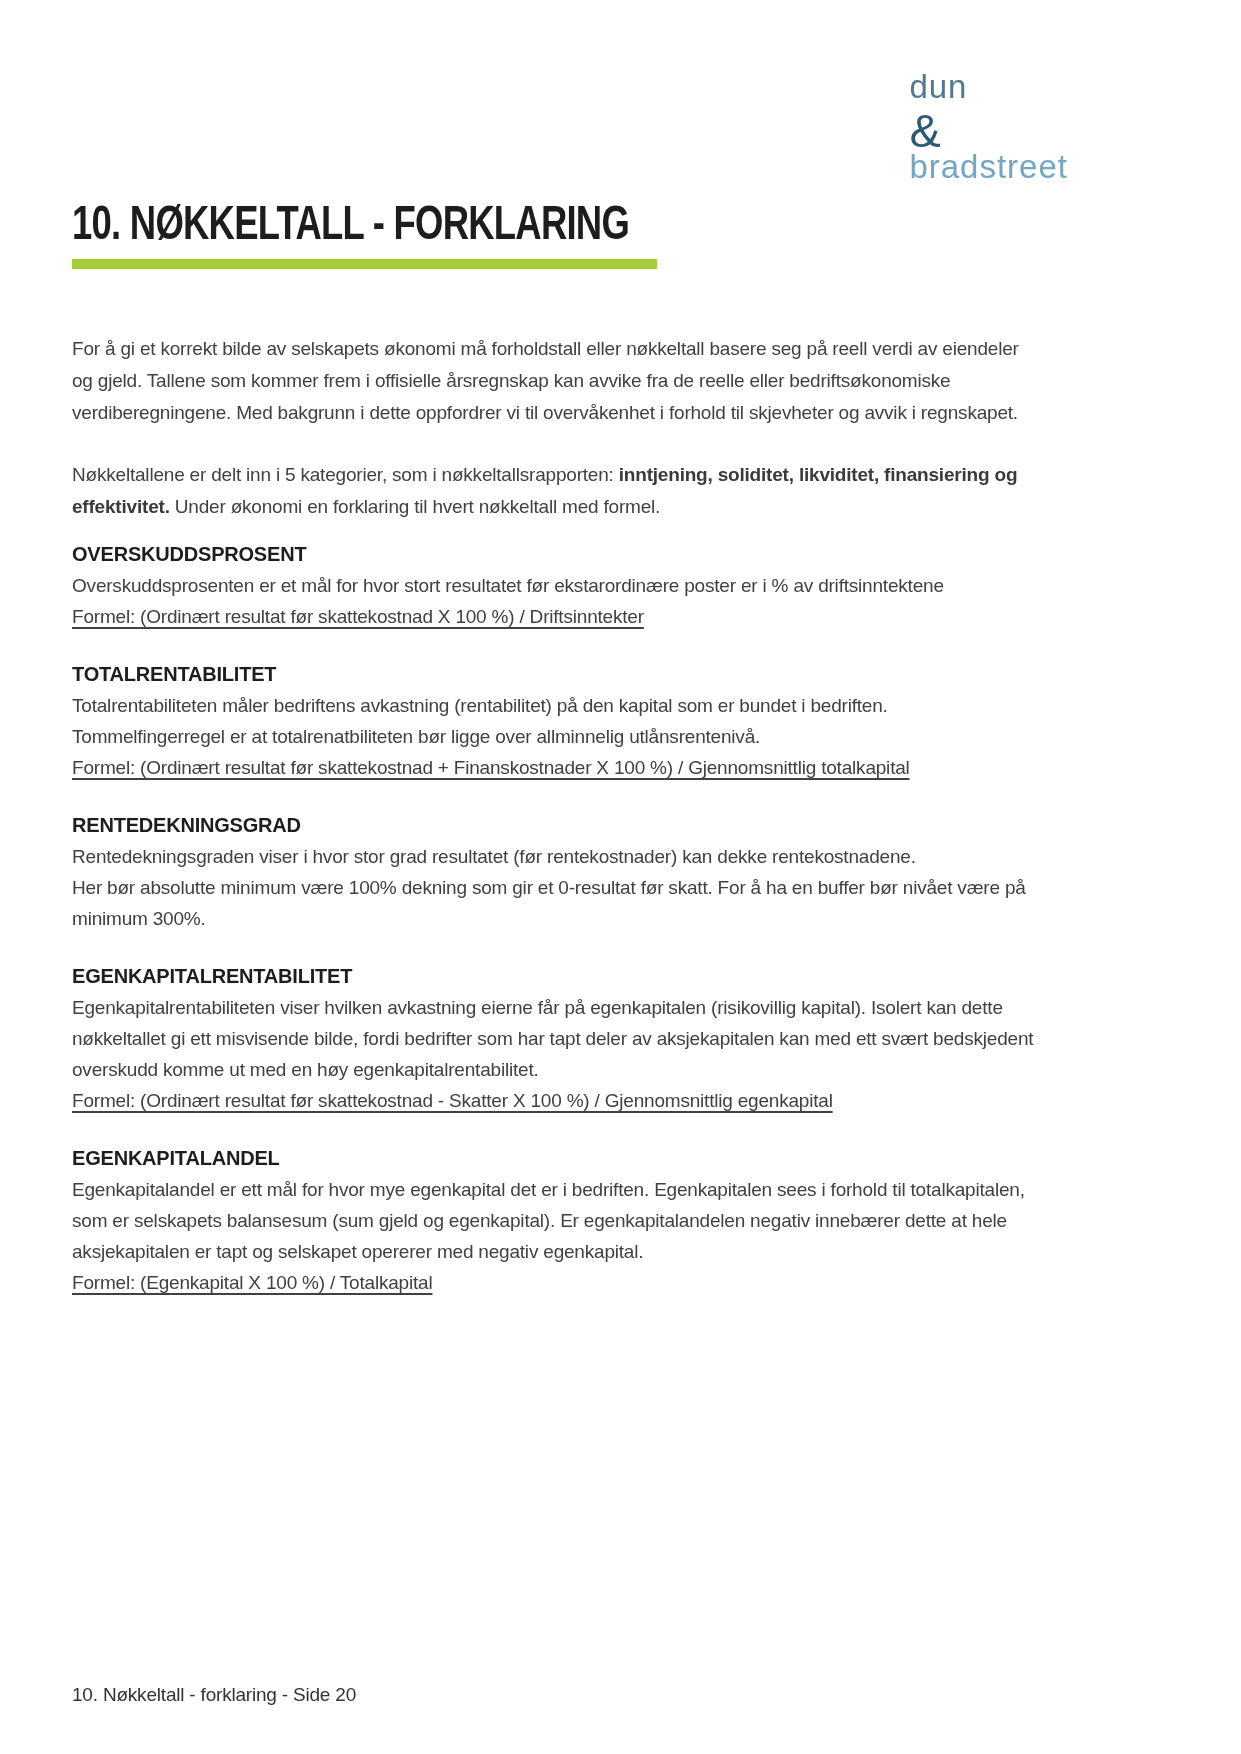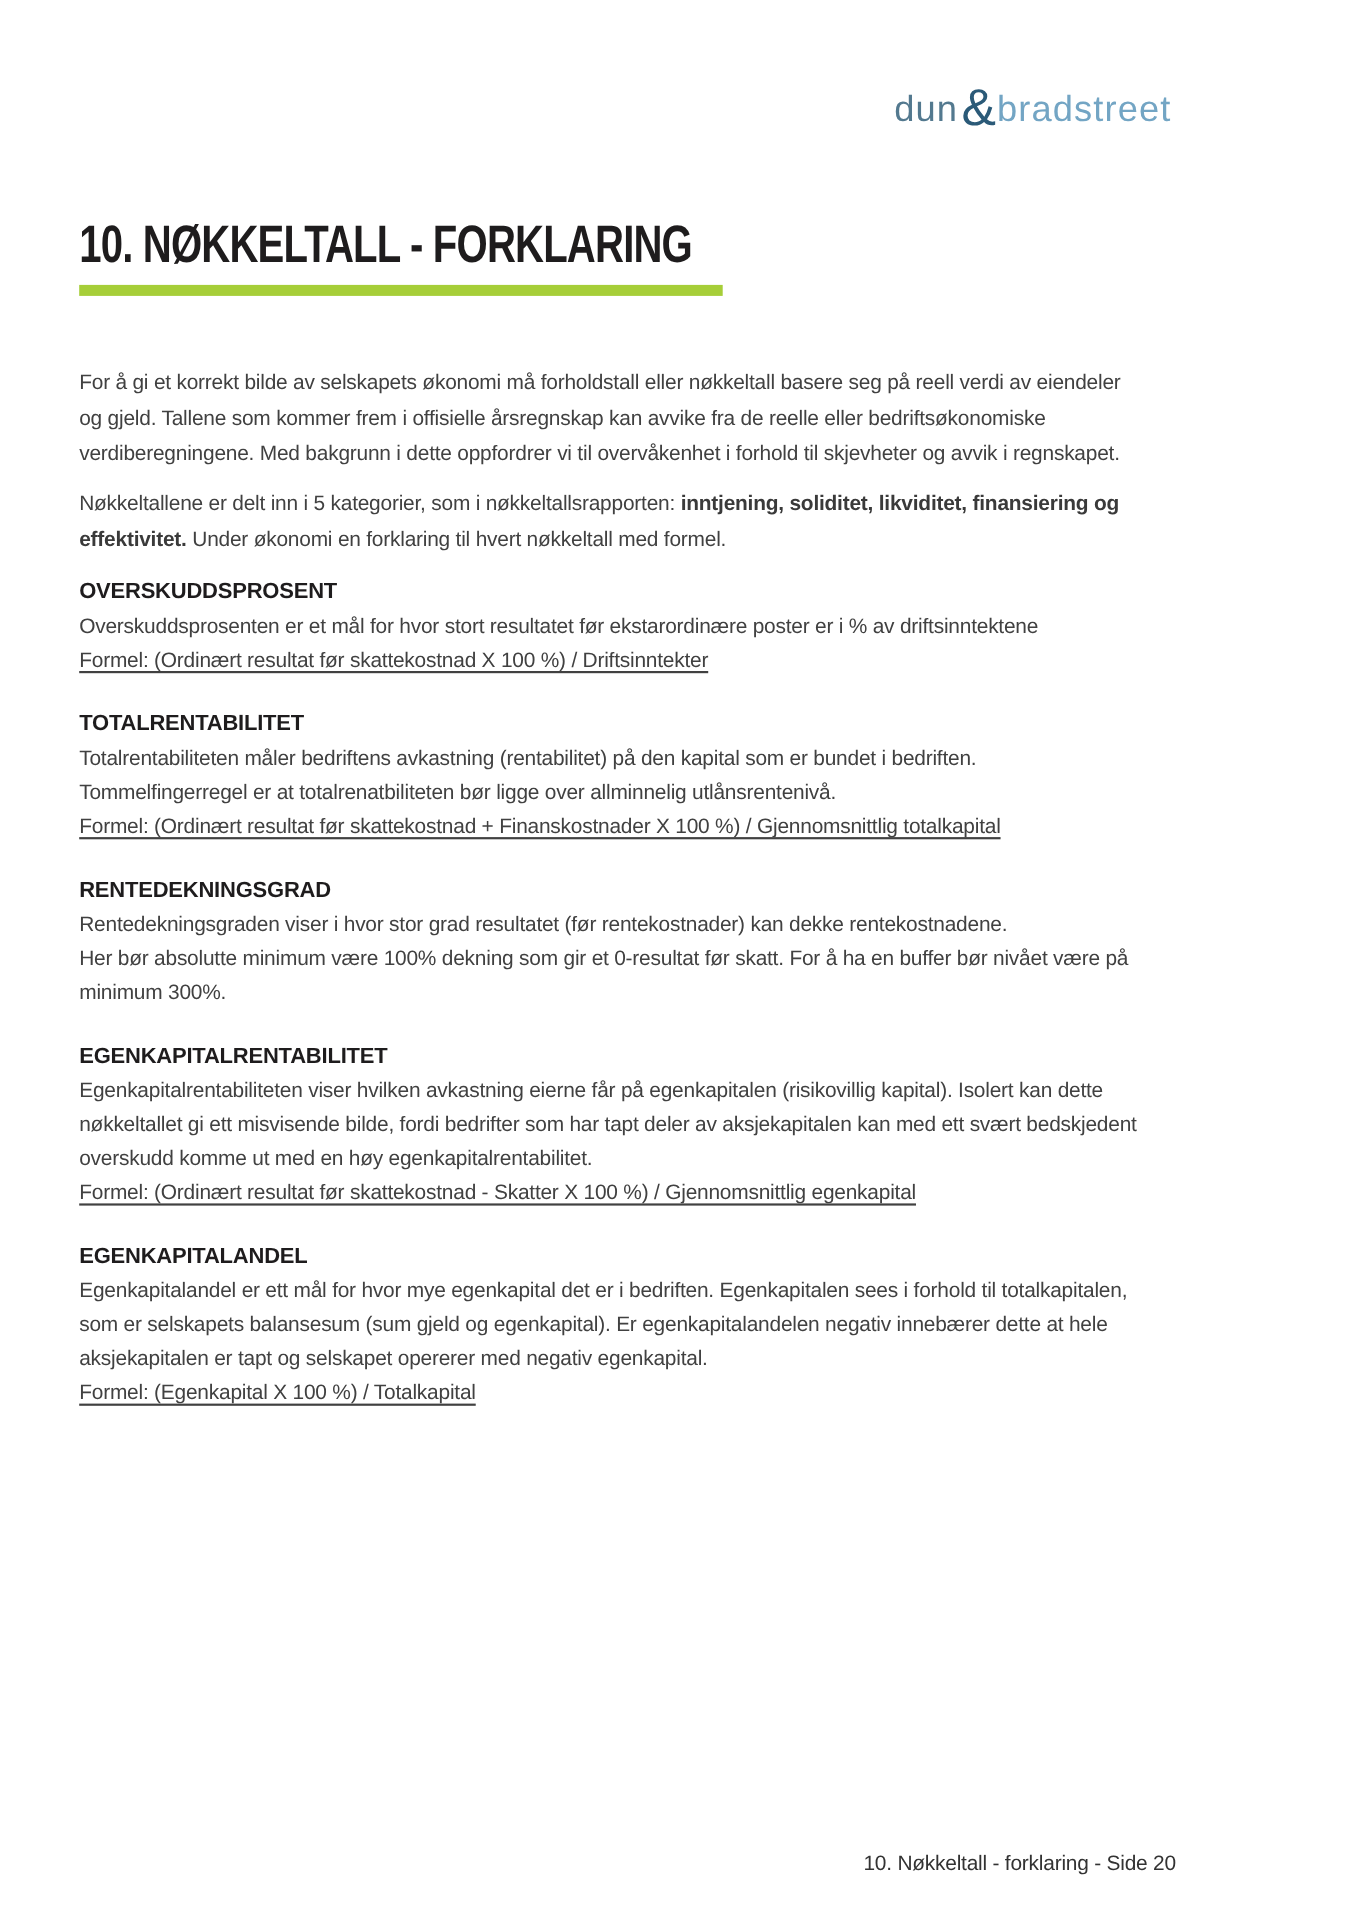--- a/index.html
+++ b/index.html
@@ -20,6 +20,7 @@
     display:flex; align-items:baseline;
     line-height:1;
     user-select:none;
+    flex-direction:column;
   }
   .logo-dun {
     font-size:33px; font-weight:400; letter-spacing:1px;

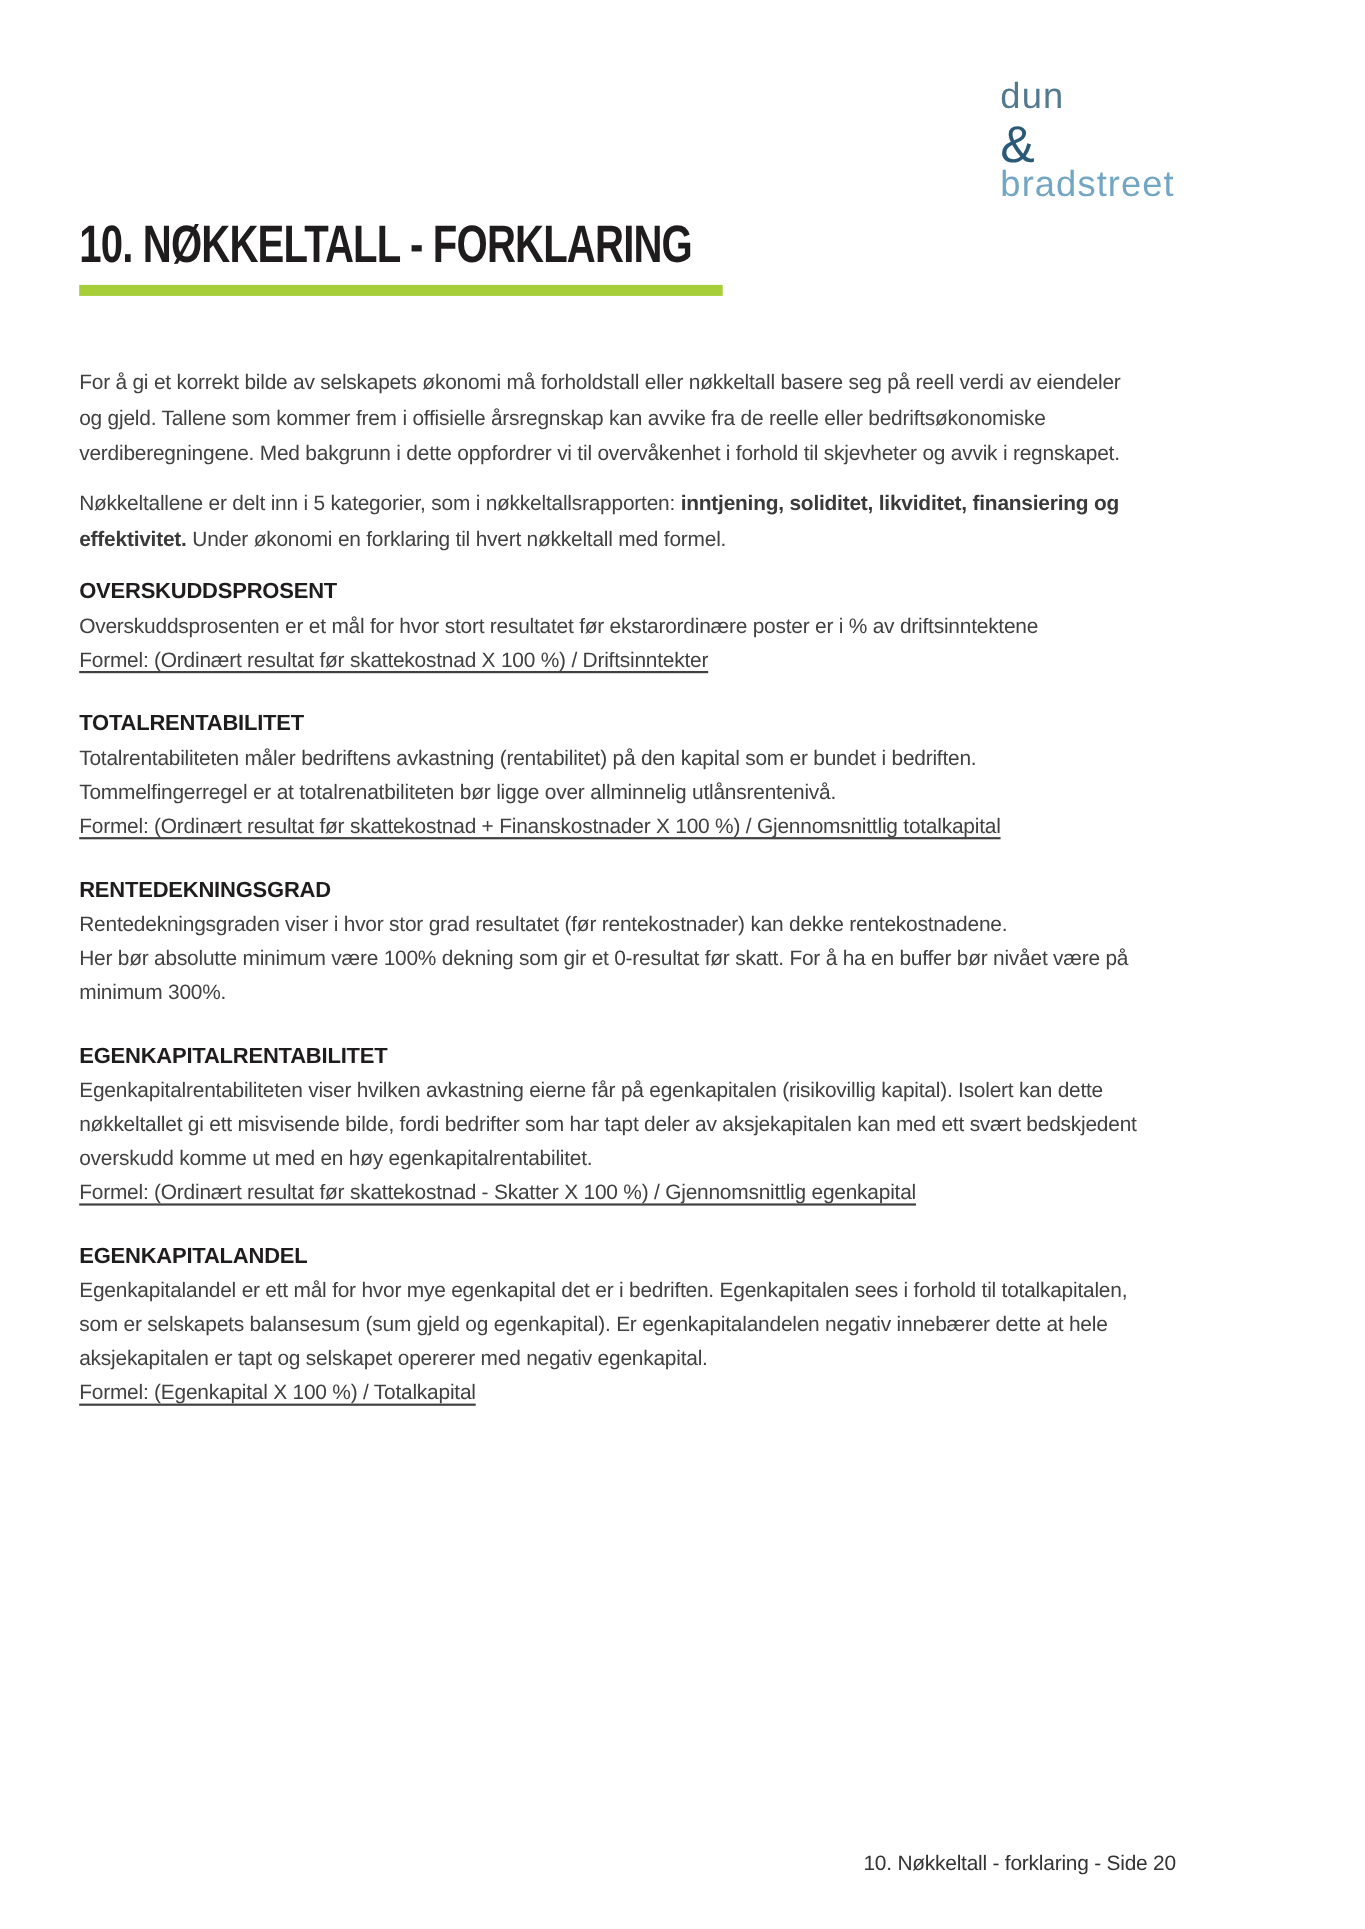--- a/index.html
+++ b/index.html
@@ -57,7 +57,7 @@
     font-size:19px; letter-spacing:-0.2px;
   }
   .bodyline { line-height:32px; white-space:nowrap; }
-  .para2 { margin-top:14px; }
+  .para2 { margin-top:30px; }
   .b { font-weight:700; color:#3a3a3a; }
 
   .section { margin-top:27px; }

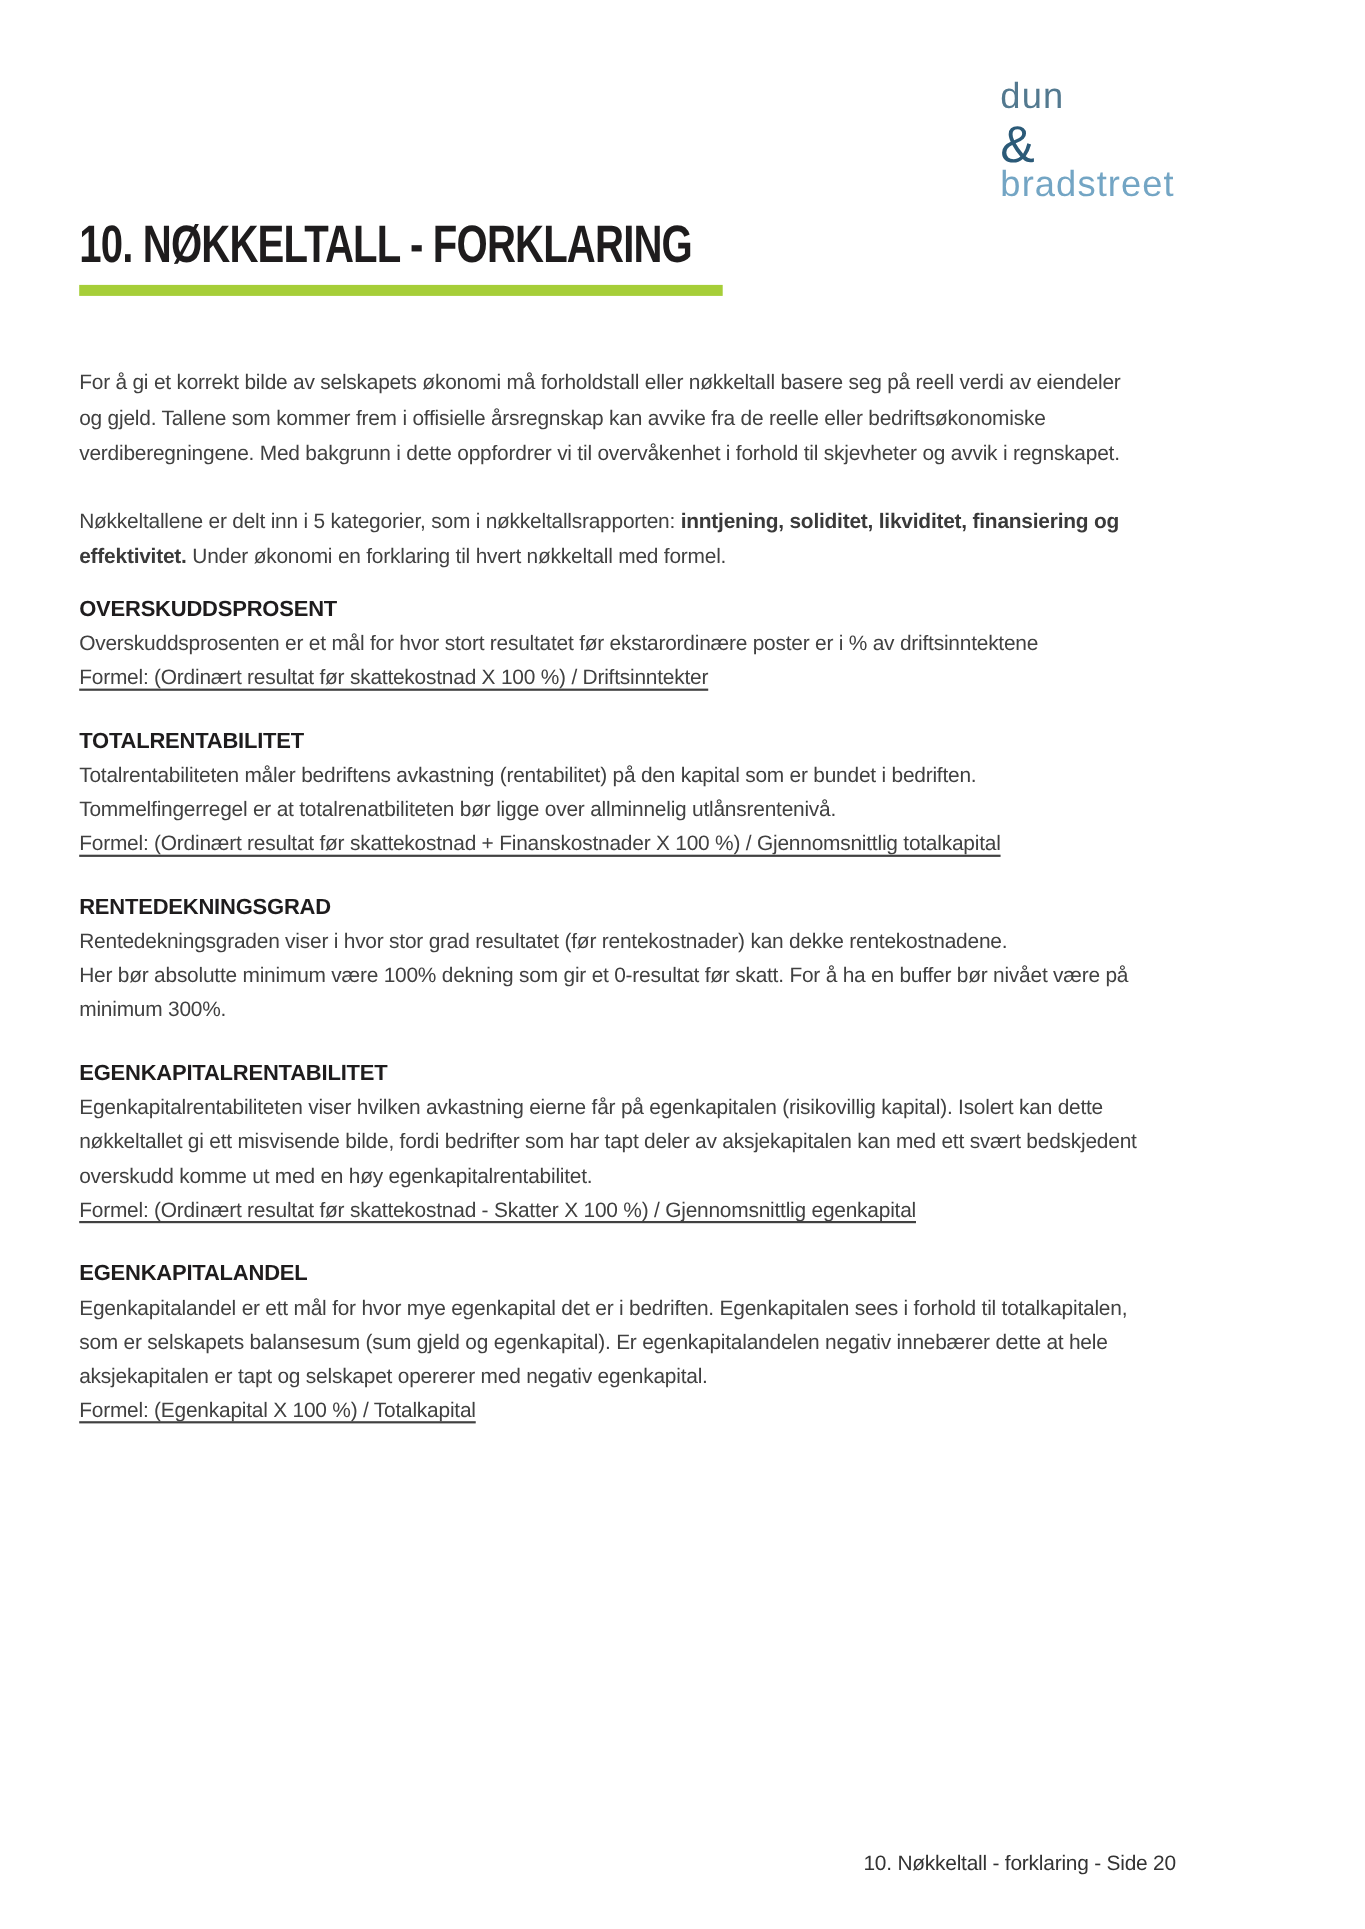--- a/index.html
+++ b/index.html
@@ -77,7 +77,7 @@
   
   .footer {
     position:absolute; left:72px; top:1684px; width:997px;
-    text-align:right;
+    text-align:left;
     font-size:19px; color:#333333; letter-spacing:-0.2px;
   }
 </style>

